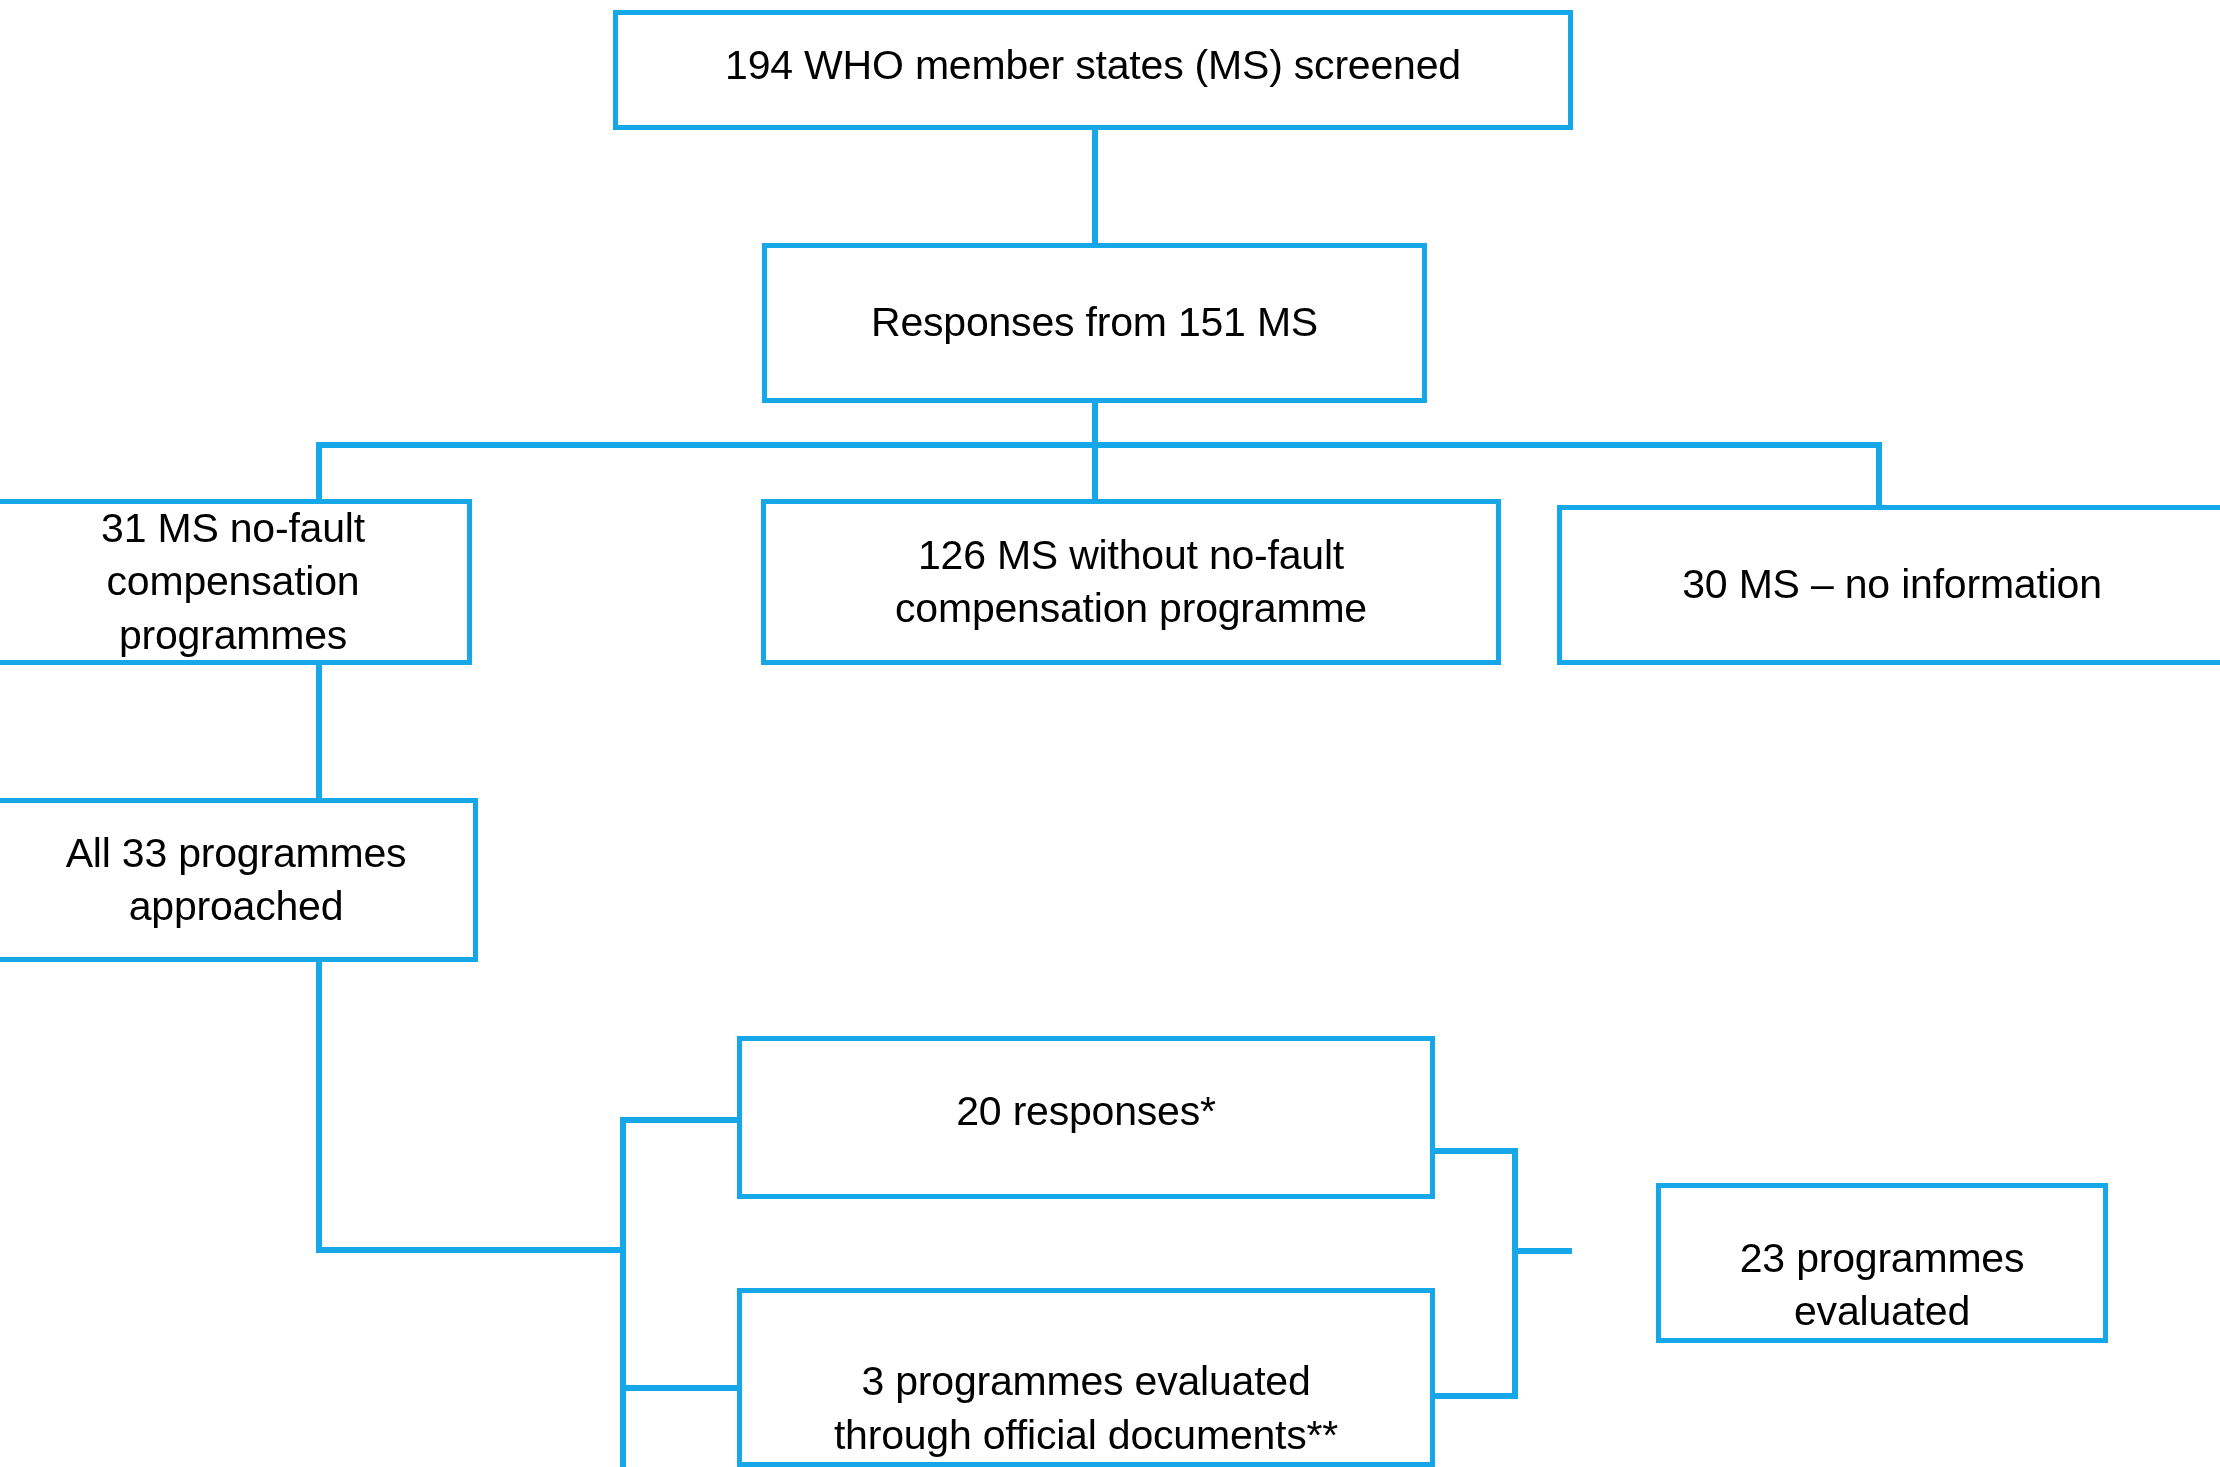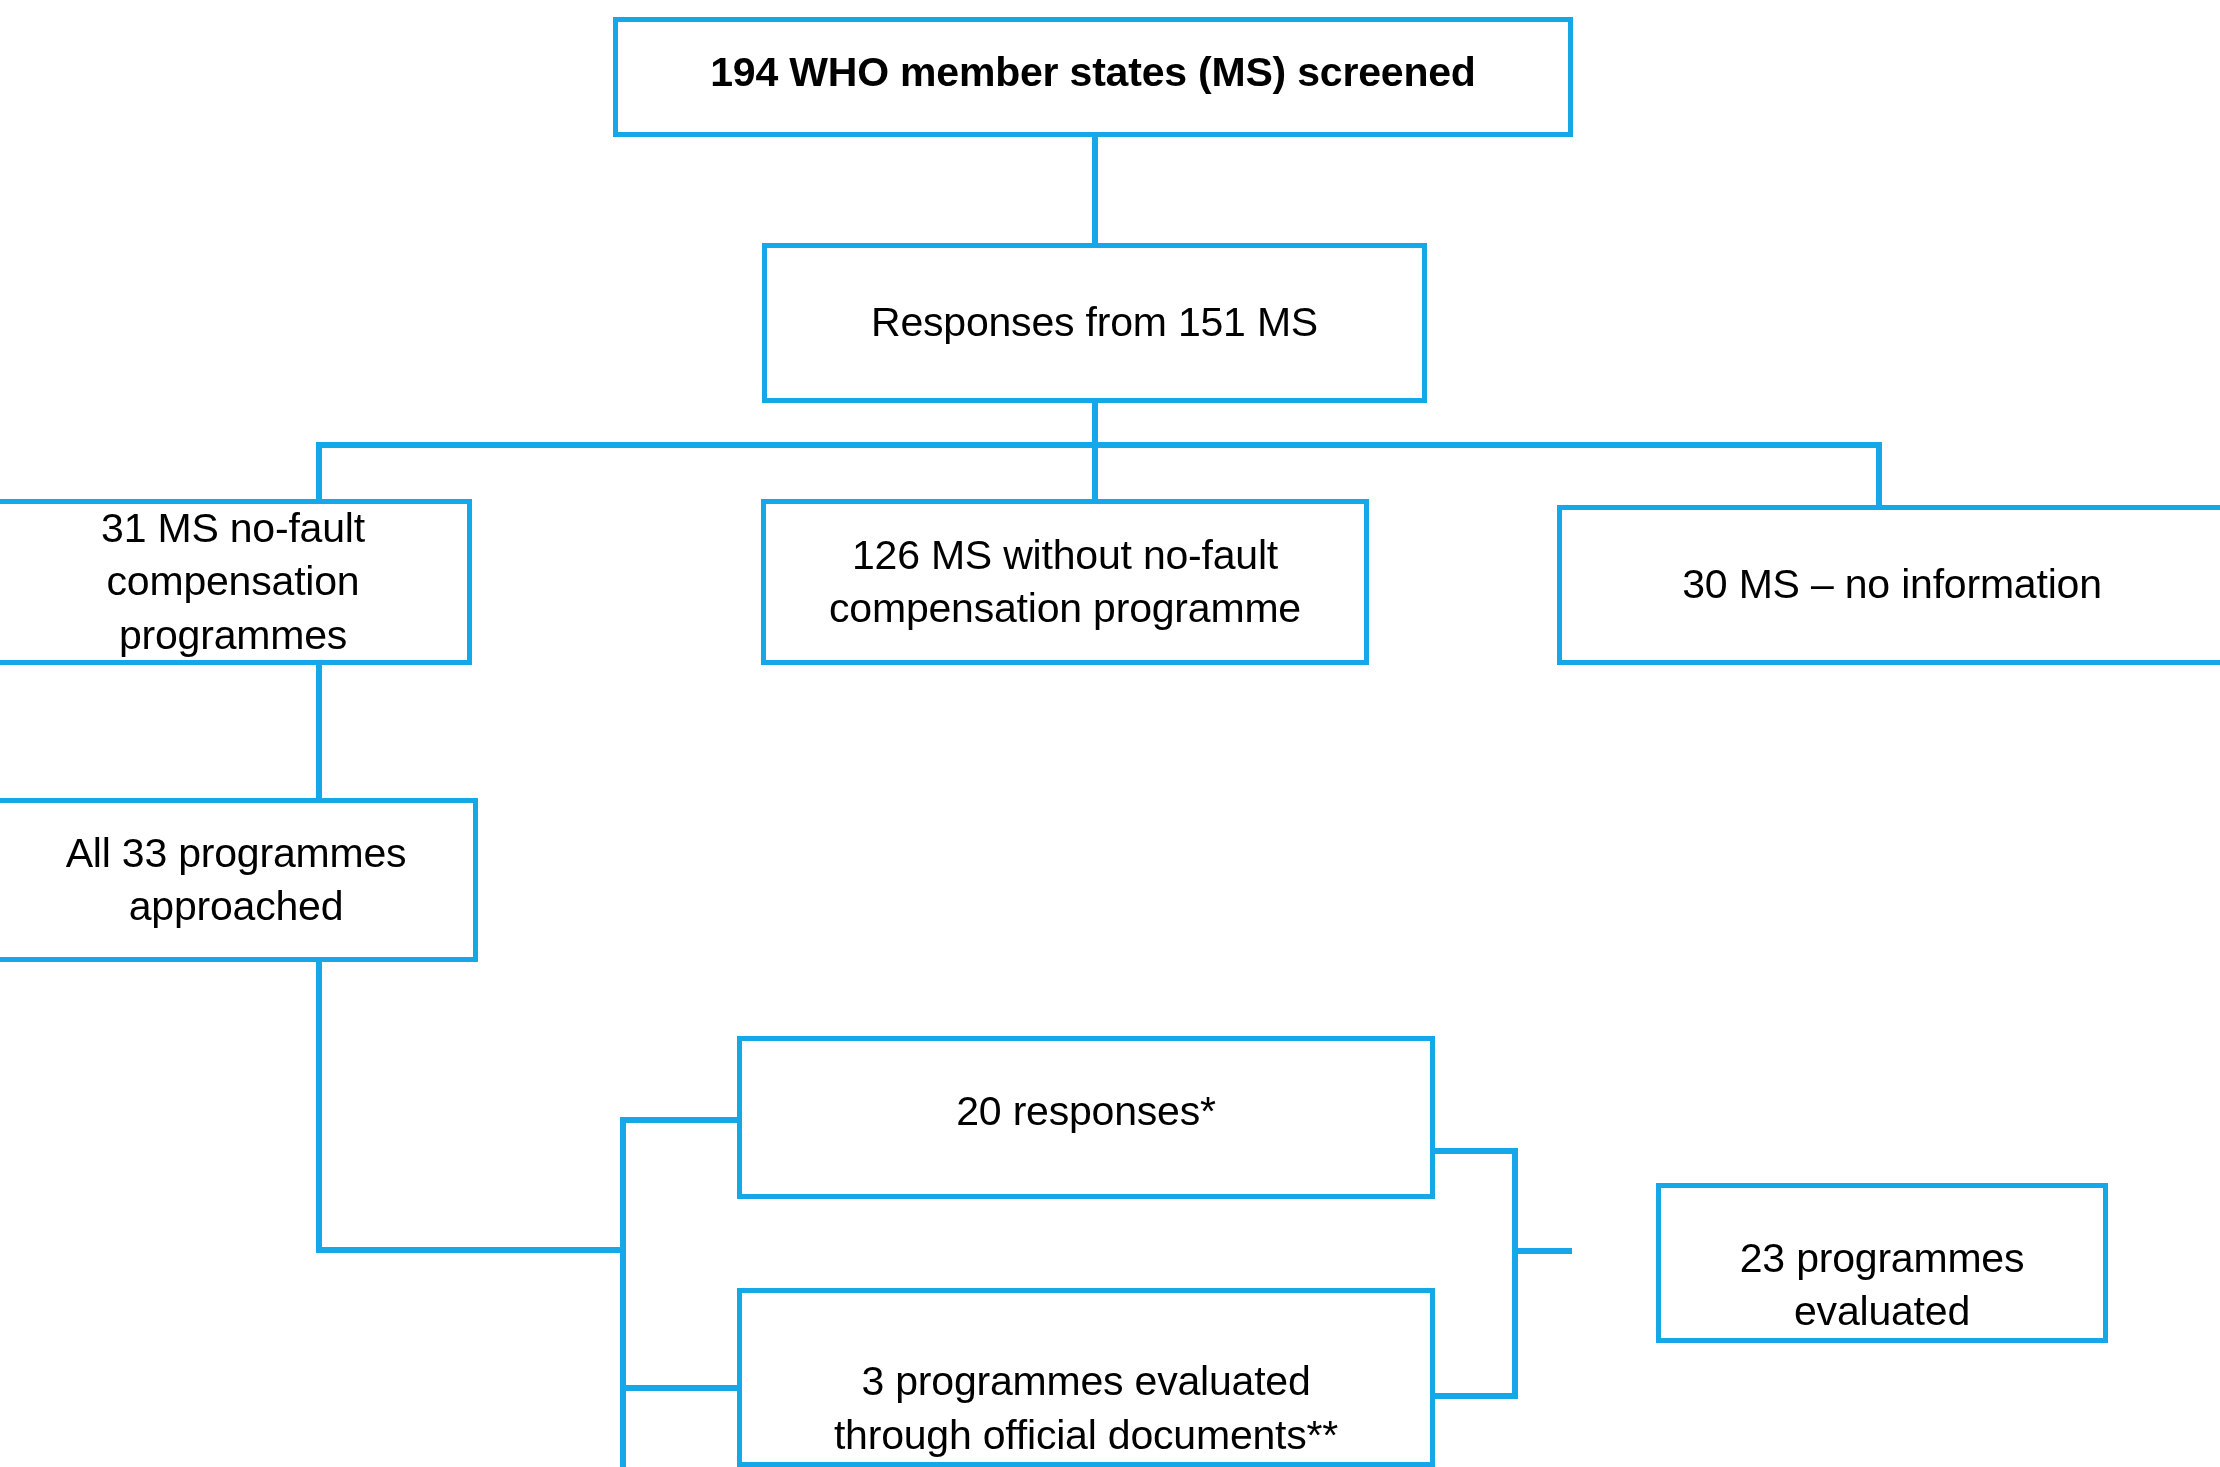--- a/index.html
+++ b/index.html
@@ -85,7 +85,7 @@
 
   <div class="conn h" style="left:1512px; top:1248px; width:60px;"></div>
 
-  <div class="node top-text" style="left:613px; top:17px; width:960px; height:120px;font-weight:bold;">
+  <div class="node top-text" style="left:613px; top:10px; width:960px; height:120px;">
     <span class="txt">194 WHO member states (MS) screened</span>
   </div>
 

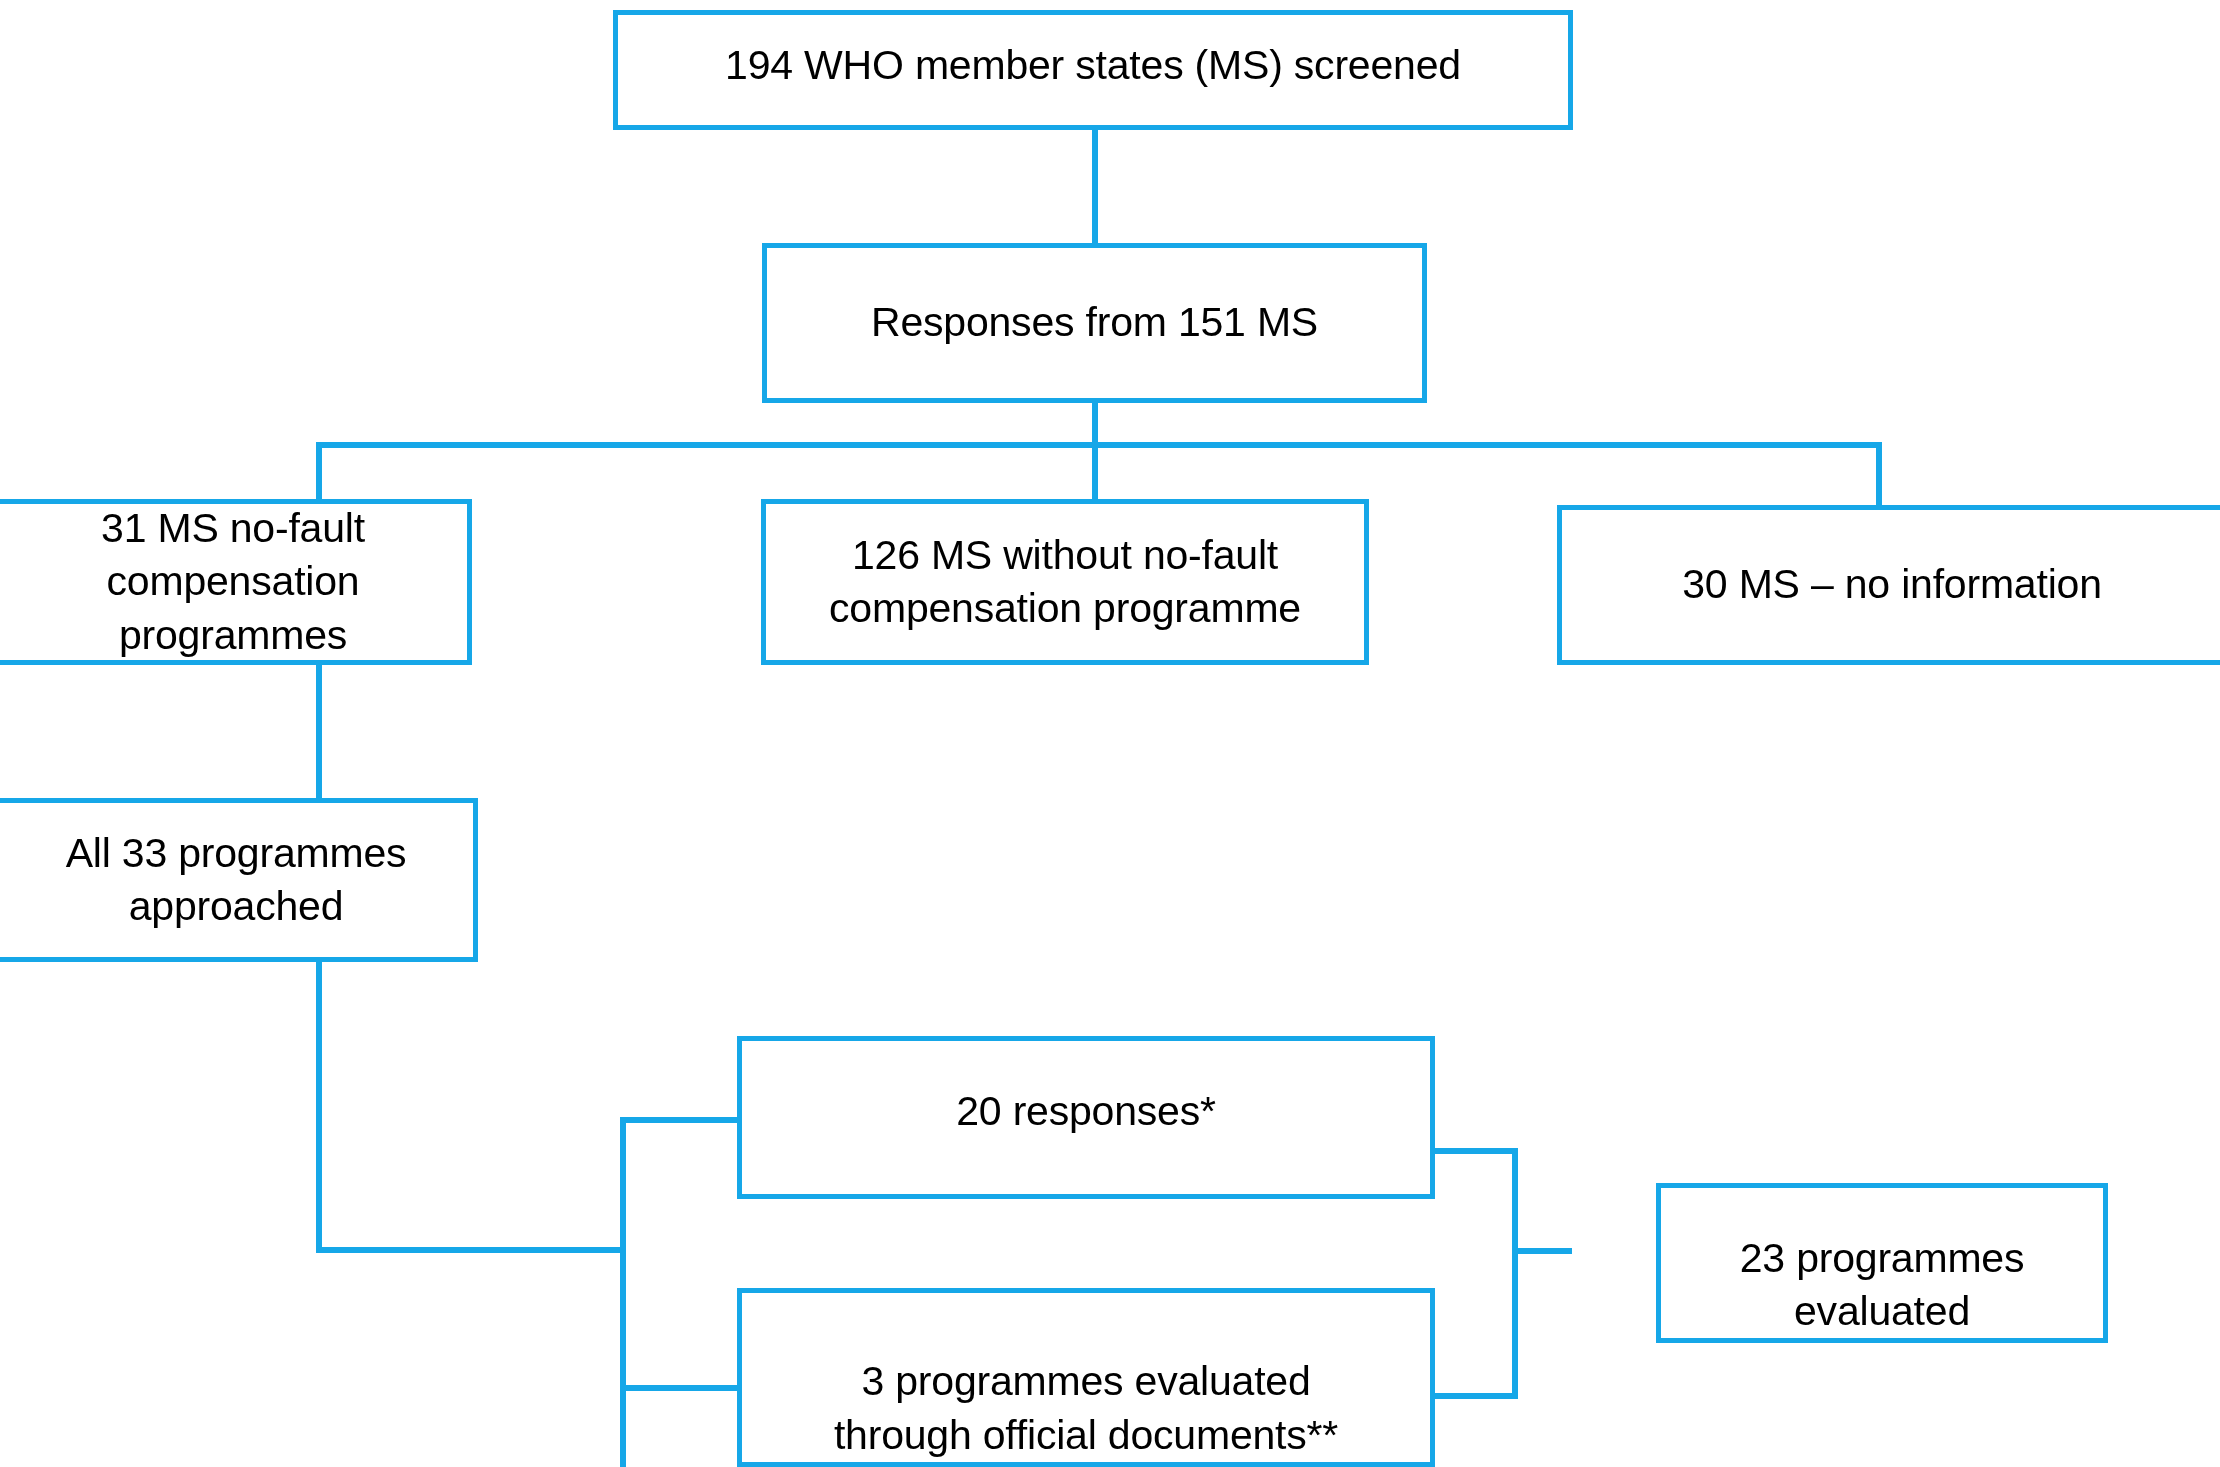--- a/index.html
+++ b/index.html
@@ -98,7 +98,7 @@
 compensation programmes</span>
   </div>
 
-  <div class="node" style="left:761px; top:499px; width:608px; height:166px;">
+  <div class="node" style="left:761px; top:499px; width:740px; height:166px;">
     <span class="txt">126 MS without no-fault
 compensation programme</span>
   </div>

